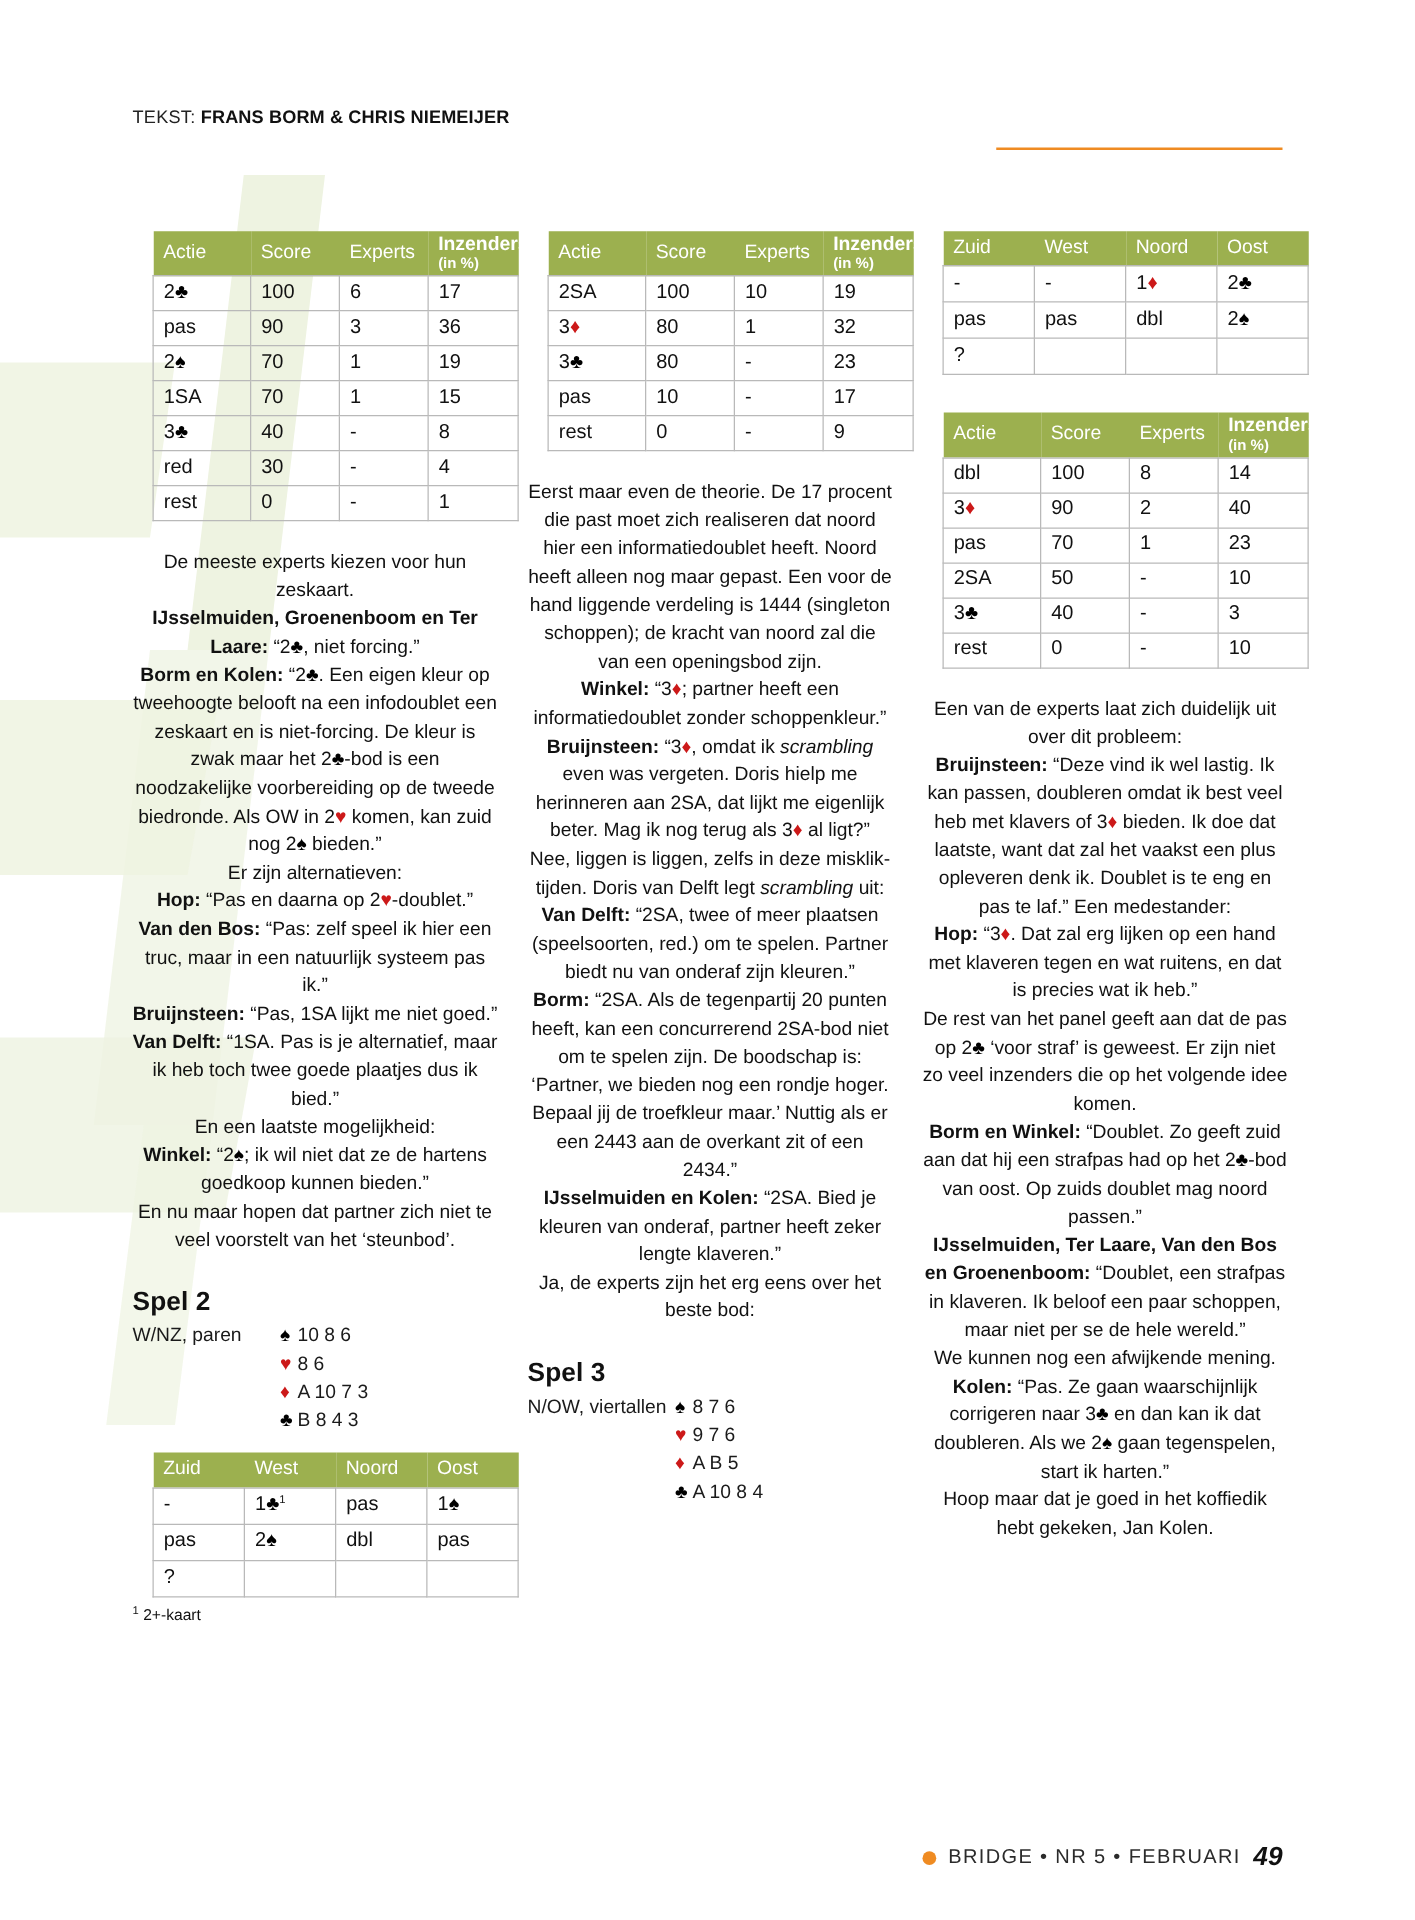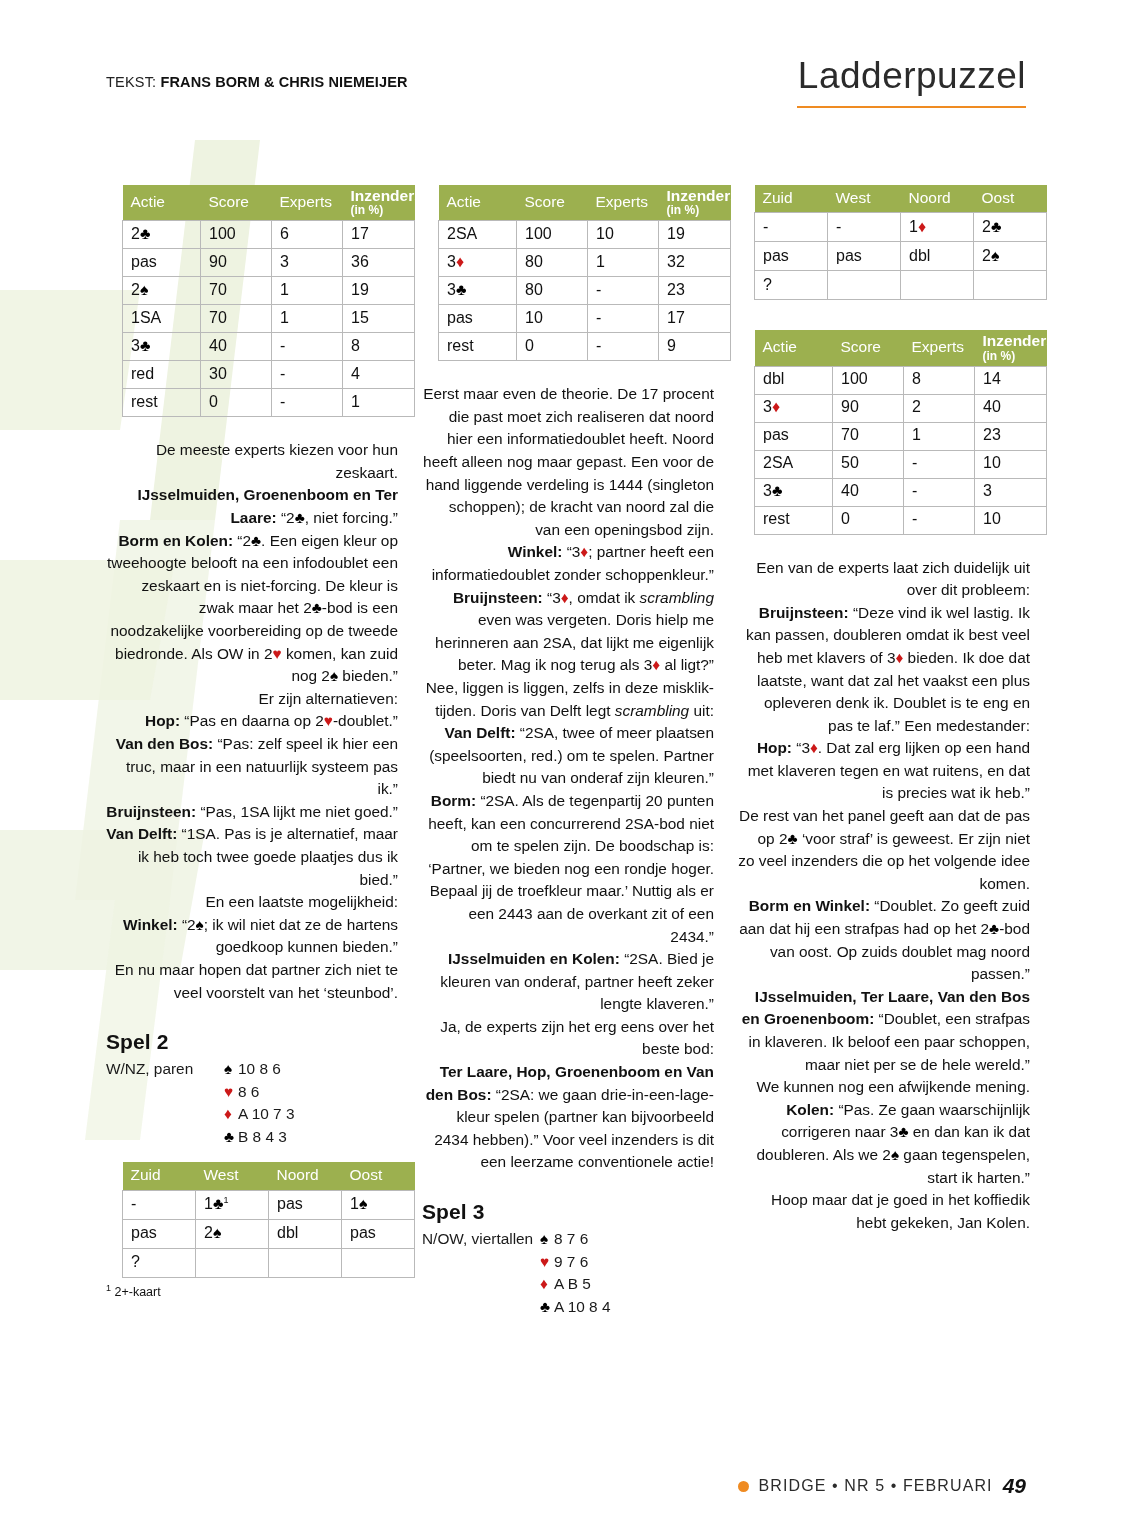--- a/index.html
+++ b/index.html
@@ -29,7 +29,7 @@
   
   .page-header {
     position: absolute;
-    left: 0; top: 4px;
+    left: 0; top: 16px;
     width: 1132px;
     height: 120px;
     z-index: 5;

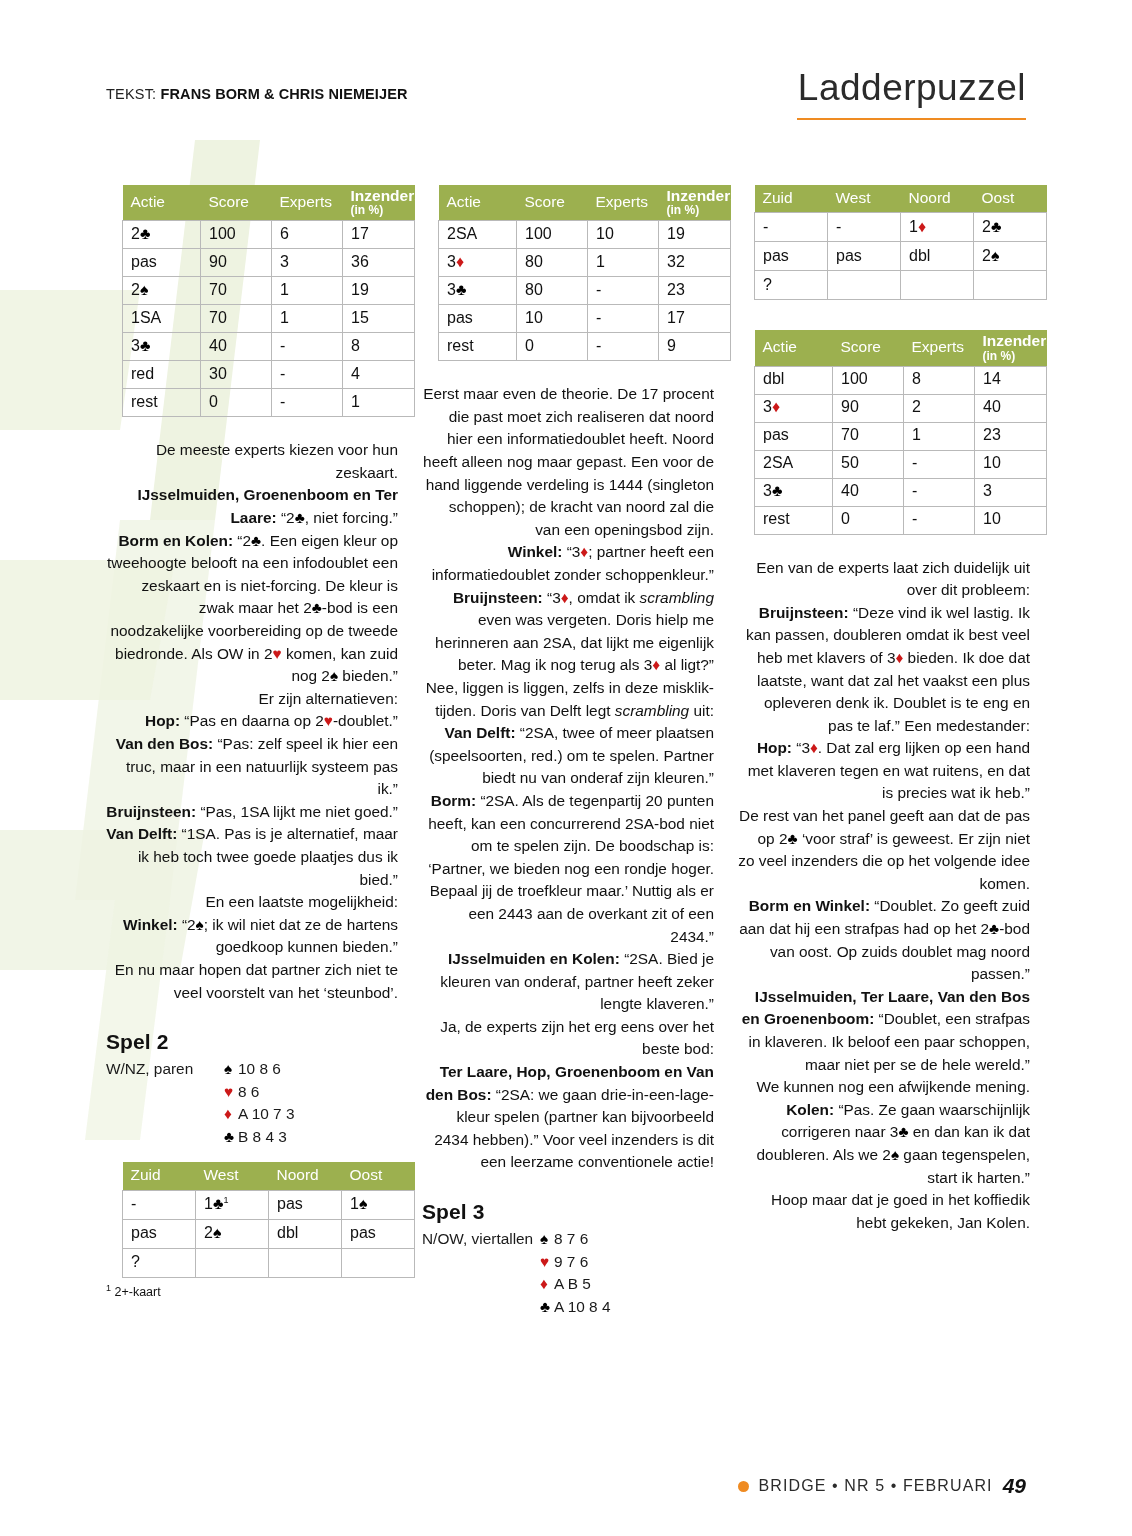--- a/index.html
+++ b/index.html
@@ -213,7 +213,6 @@
     <span class="lbl">TEKST:</span>
     <span class="names">FRANS BORM &amp; CHRIS NIEMEIJER</span>
   </div>
-  <div class="section-title">Ladderpuzzel</div>
   <div class="title-rule"></div>
 </div>
 

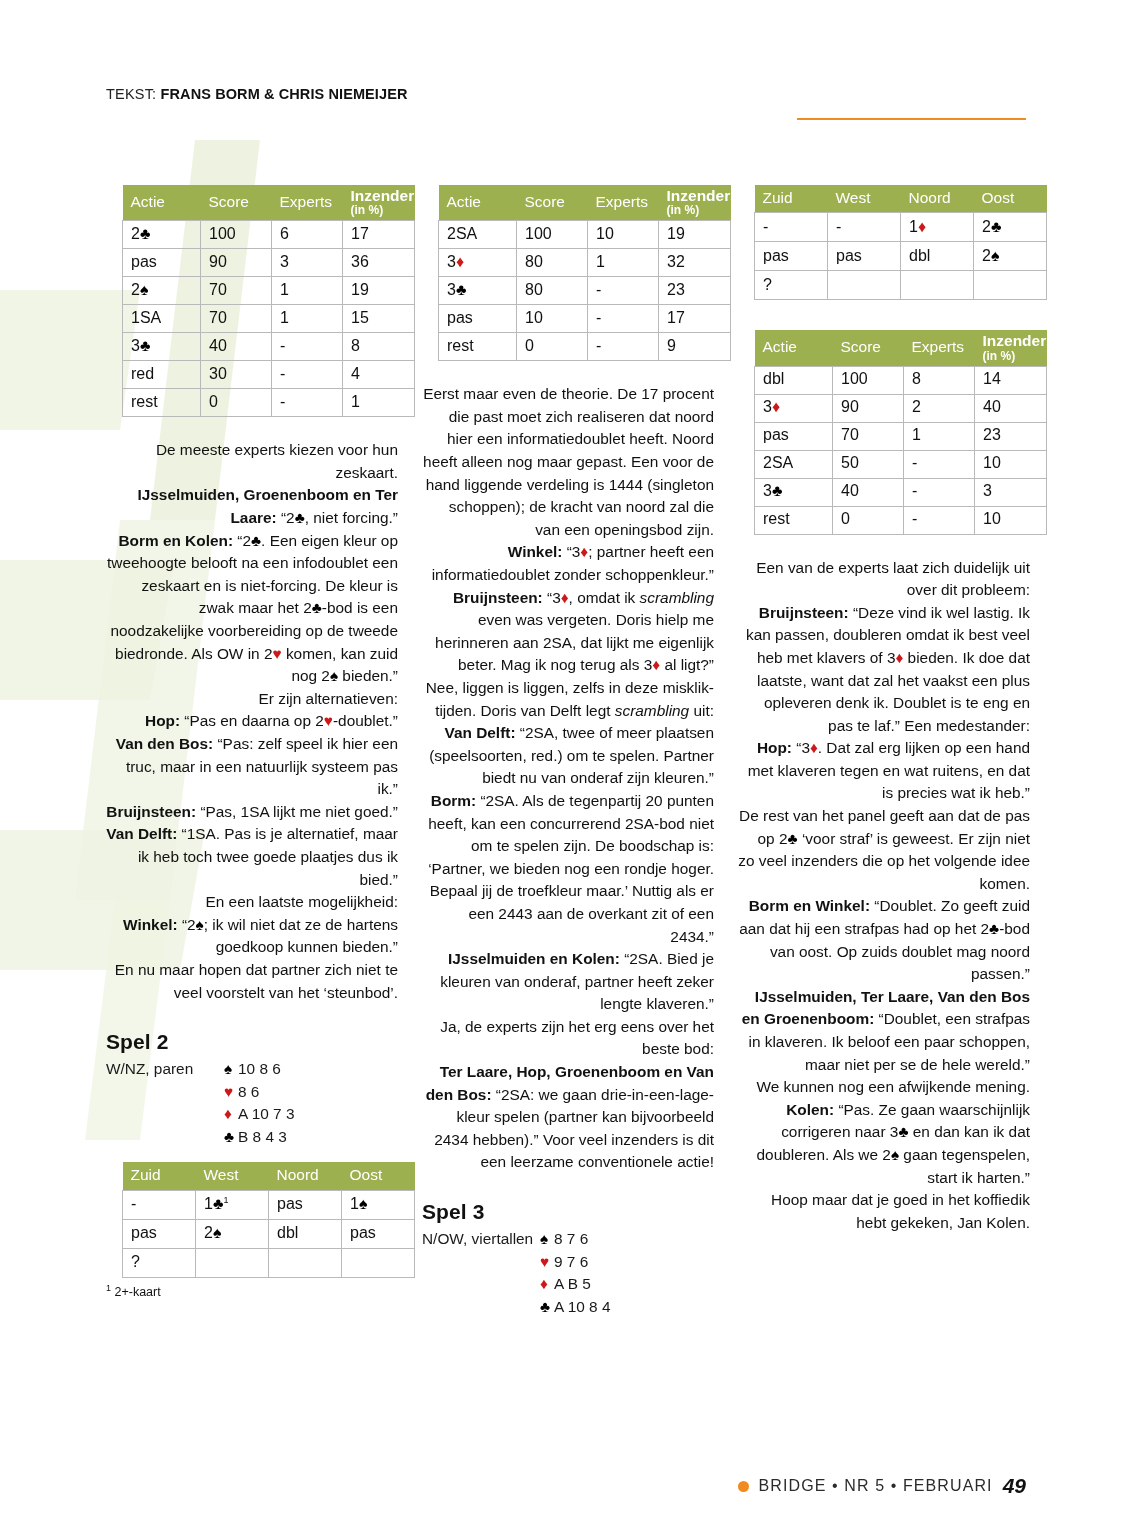--- a/index.html
+++ b/index.html
@@ -125,7 +125,7 @@
   .body-text {
     font-size: 15.4px;
     line-height: 22.6px;
-    text-align: right;
+    text-align: center;
     color: #111;
     margin-top: 22px;
   }

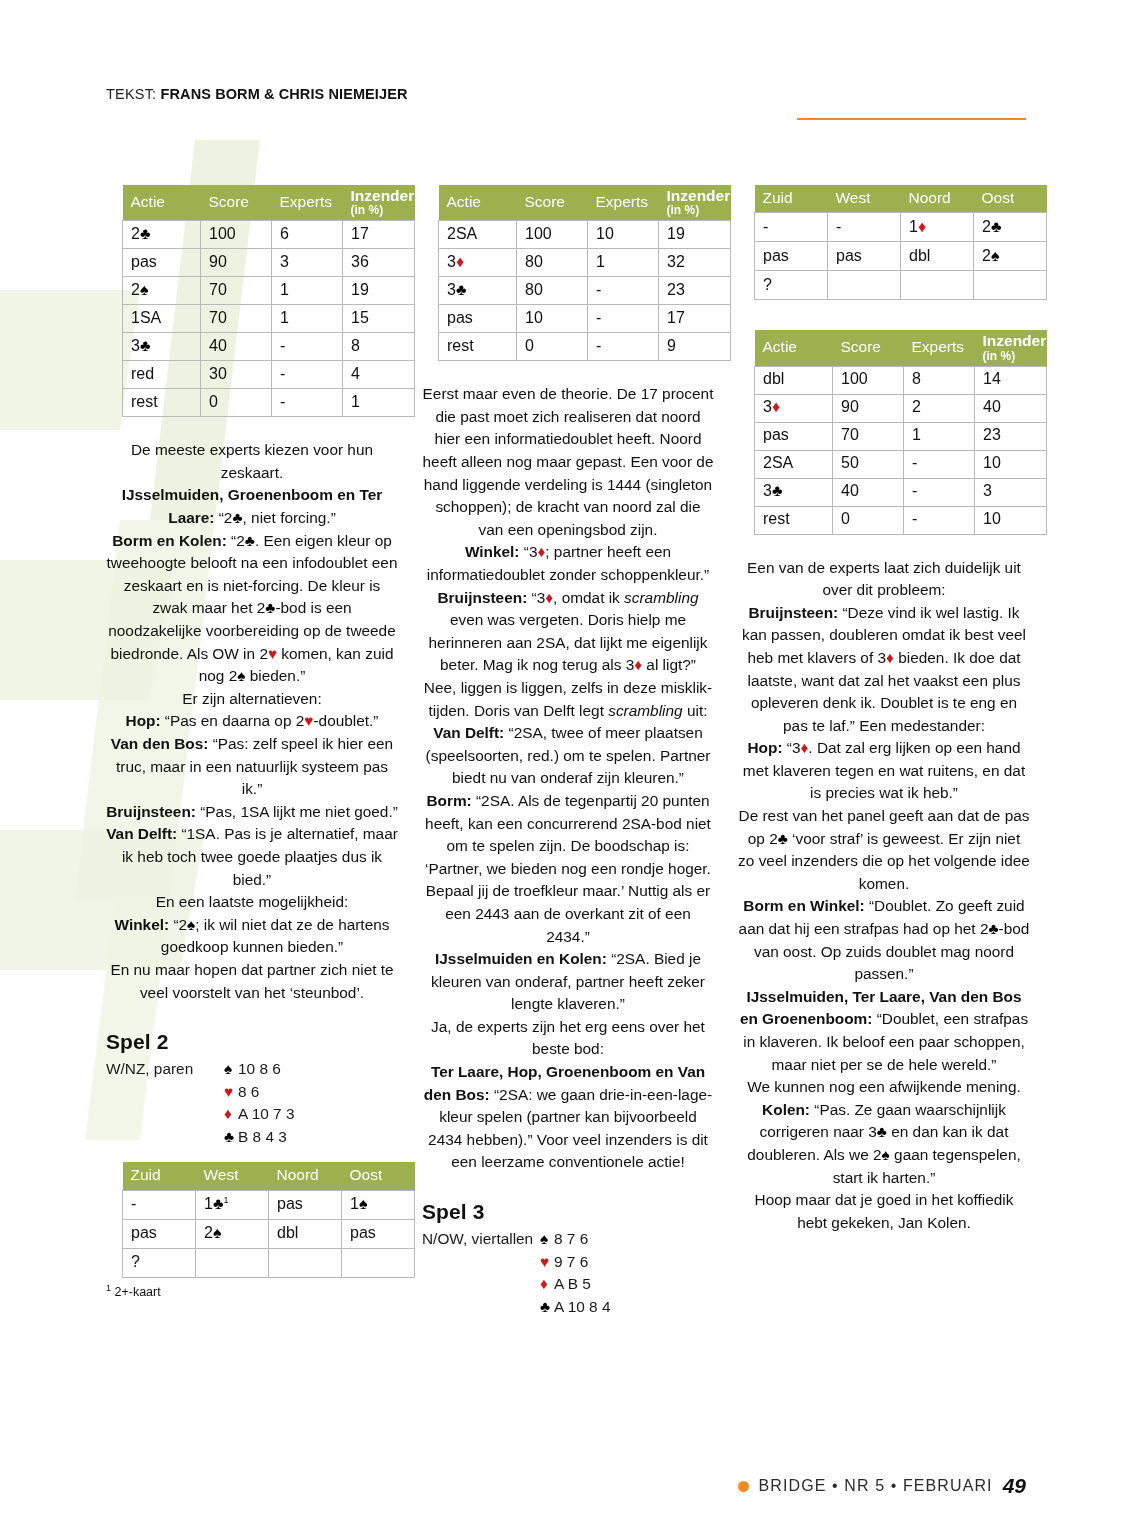--- a/index.html
+++ b/index.html
@@ -409,7 +409,6 @@
     <p><b>Borm:</b><span> “2SA. Als de tegenpartij 20 punten heeft, kan een concurrerend 2SA-bod niet om te spelen zijn. De boodschap is: ‘Partner, we bieden nog een rondje hoger. Bepaal jij de troefkleur maar.’ Nuttig als er een 2443 aan de overkant zit of een 2434.”</span></p>
     <p><b>IJsselmuiden en Kolen:</b><span> “2SA. Bied je kleuren van onderaf, partner heeft zeker lengte klaveren.”</span></p>
     <p>Ja, de experts zijn het erg eens over het beste bod:</p>
-    <p><b>Ter Laare, Hop, Groenenboom en Van den Bos:</b><span> “2SA: we gaan drie-in-een-lage-kleur spelen (partner kan bijvoorbeeld 2434 hebben).” Voor veel inzenders is dit een leerzame conventionele actie!</span></p>
   </div>
 
   <div class="spel-head">Spel 3</div>

